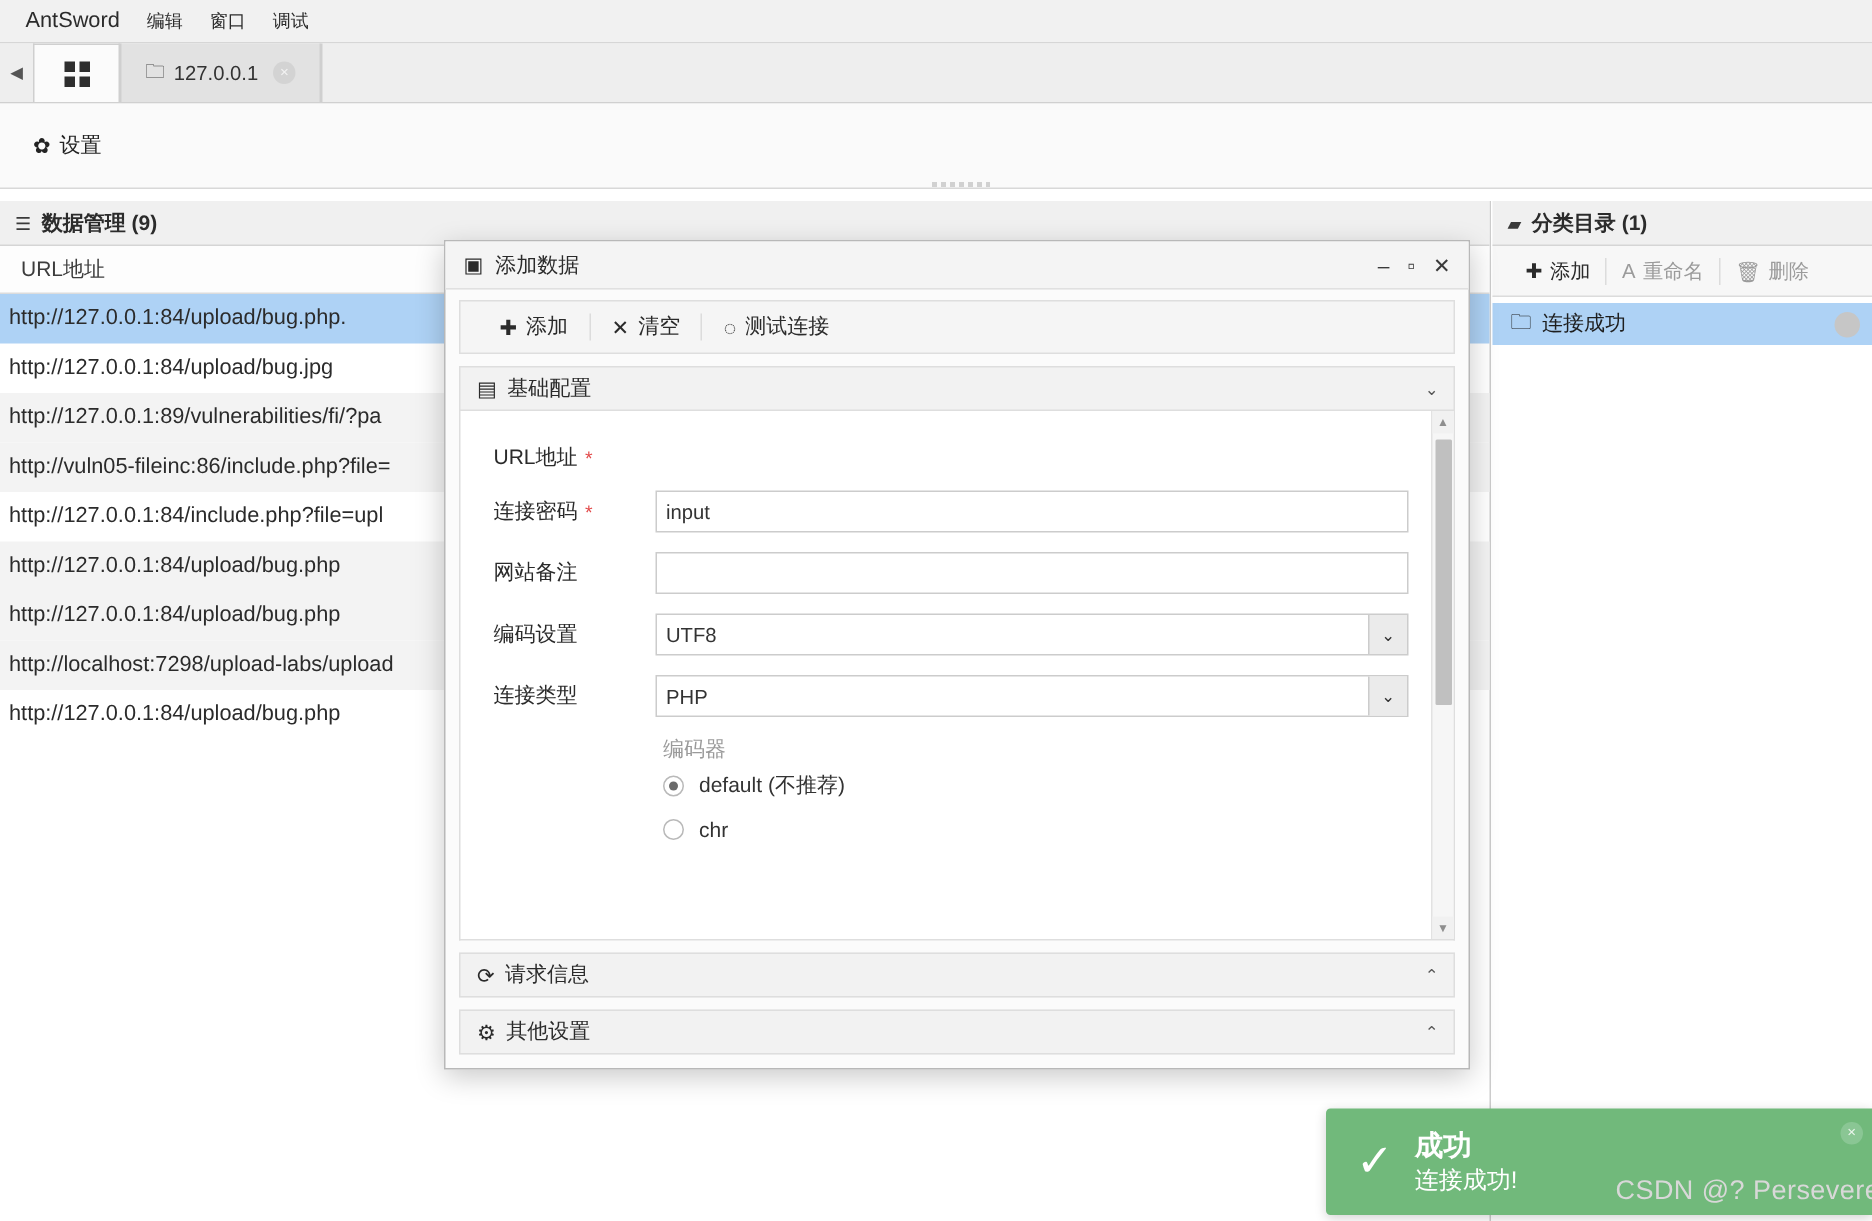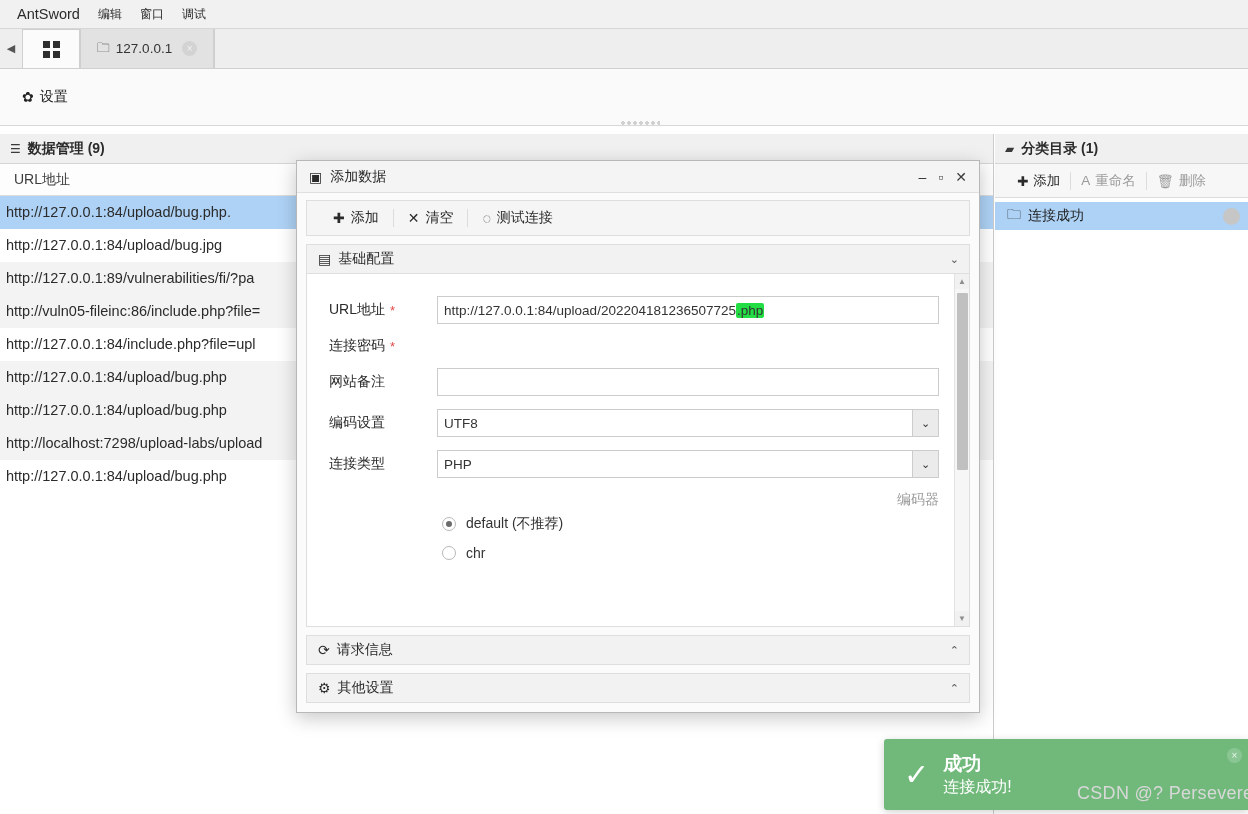--- a/index.html
+++ b/index.html
@@ -441,10 +441,6 @@
             <span>URL地址</span>
             <span class="req">*</span>
           </div>
-          <div class="fctl">
-            <span>http://127.0.0.1:84/upload/202204181236507725</span>
-              <span class="hl">.php</span>
-          </div>
         </div>
 
         <div class="frow">

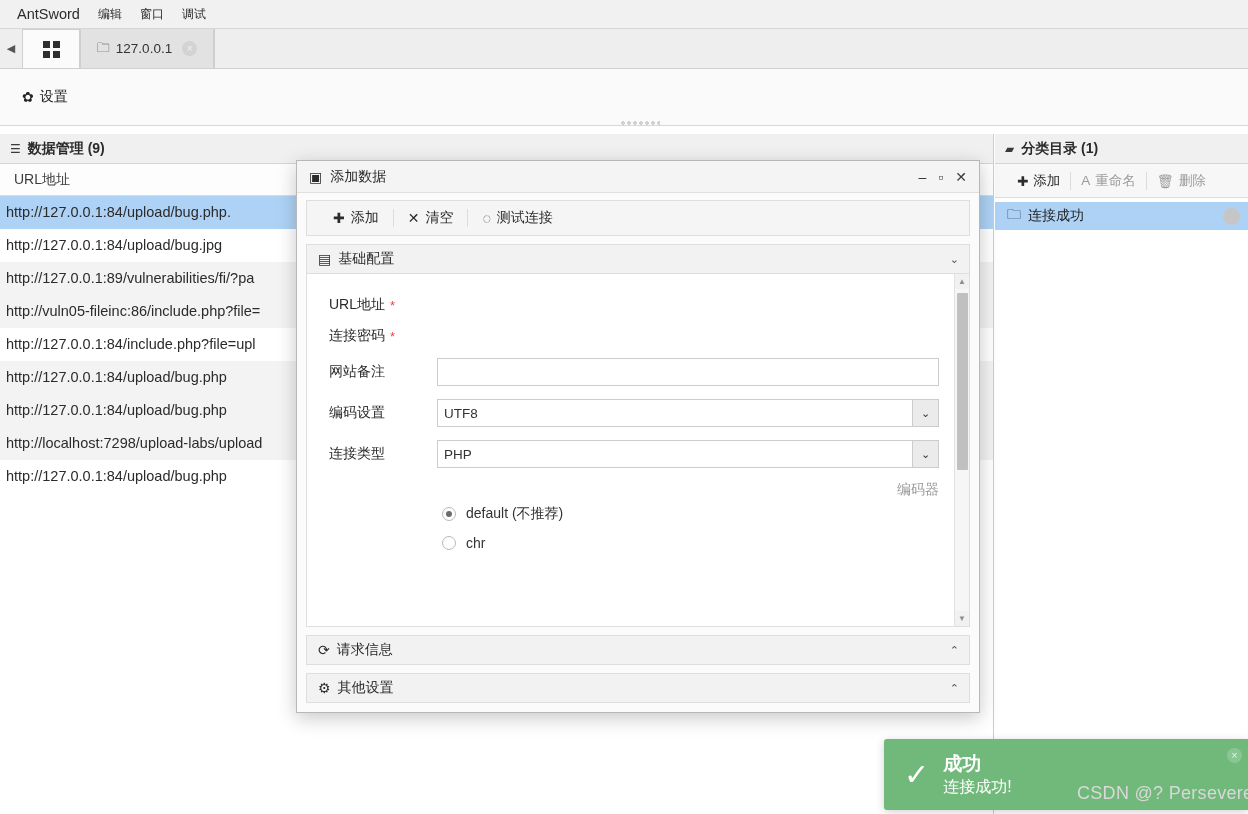--- a/index.html
+++ b/index.html
@@ -448,6 +448,7 @@
             <span>连接密码</span>
             <span class="req">*</span>
           </div>
+          <div class="fctl">input</div>
         </div>
 
         <div class="frow">

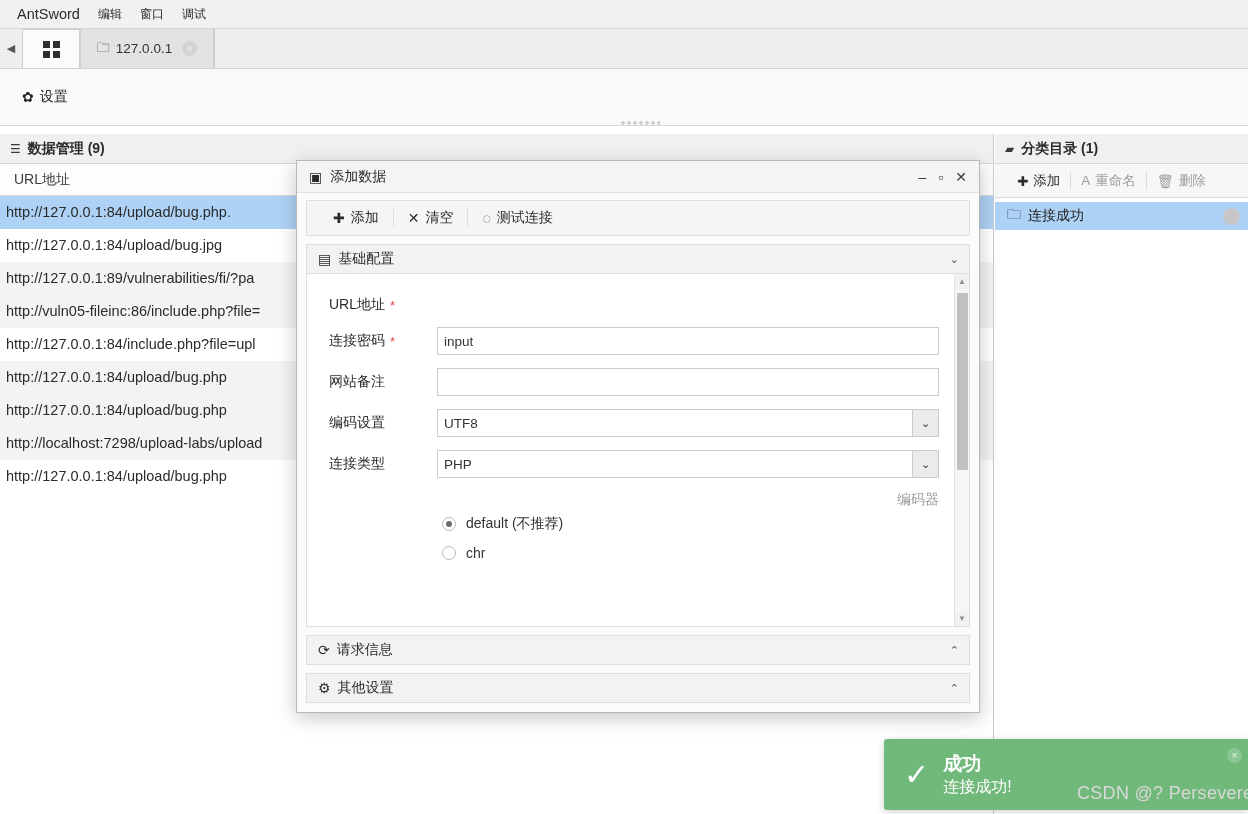--- a/index.html
+++ b/index.html
@@ -265,7 +265,7 @@
   }
   .hl { background: #22dd44; padding: 0 1px; border-radius: 2px; }
 
-  .encoder-label { margin: 10px 0 6px 113px; font-size: 14px; color: #9a9a9a; text-align: right; }
+  .encoder-label { margin: 10px 0 6px 113px; font-size: 14px; color: #9a9a9a; }
   .radio-row { display: flex; align-items: center; gap: 10px; margin: 0 0 12px 113px; font-size: 14px; color: #333; }
   .radio {
     width: 14px; height: 14px; border-radius: 50%;

